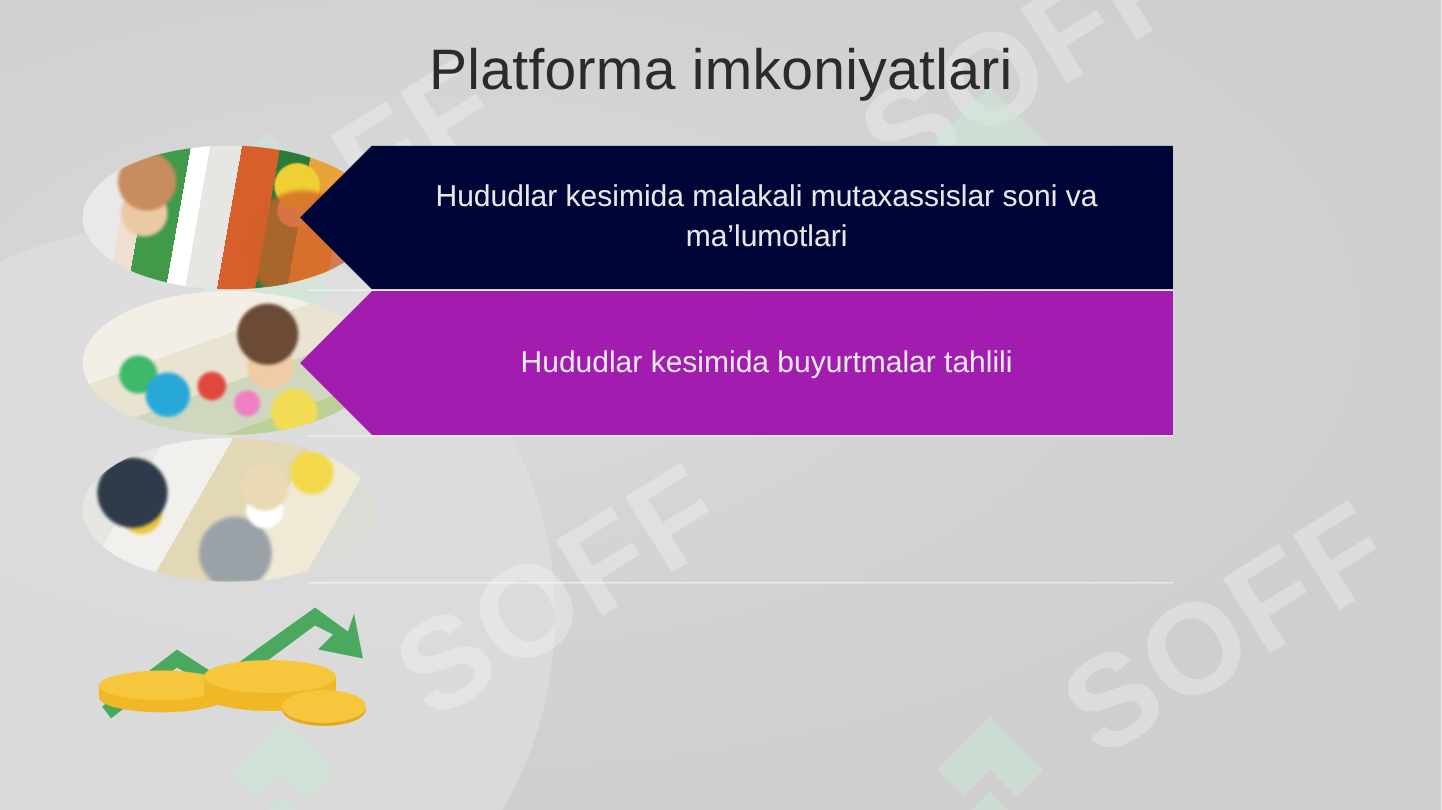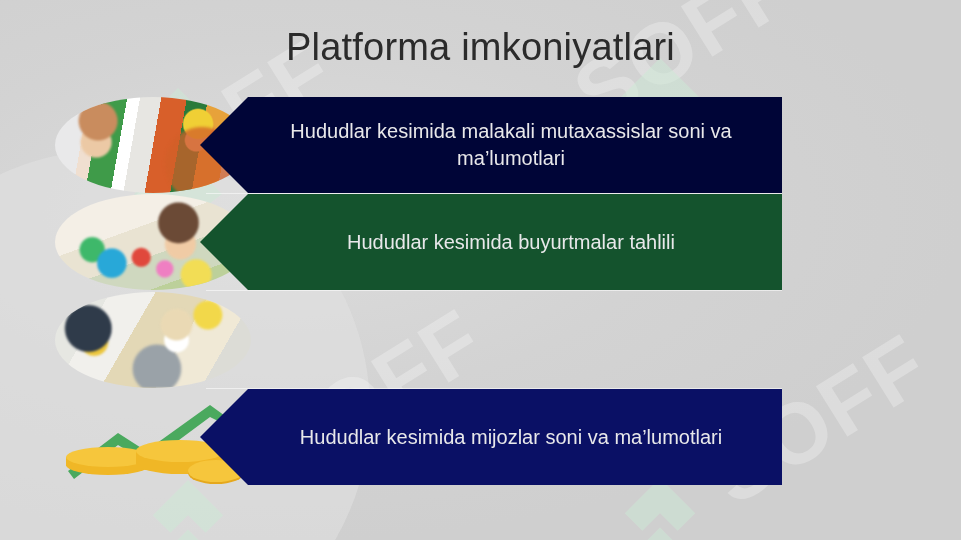--- a/index.html
+++ b/index.html
@@ -258,7 +258,7 @@
       <div class="photo-oval">
         <div class="ph ph-clean"></div>
       </div>
-      <div class="chev" style="background:#14532d;">
+      <div class="chev" style="background:#a21caf;">
         <div class="chev-label">Hududlar kesimida buyurtmalar tahlili</div>
       </div>
     </div>

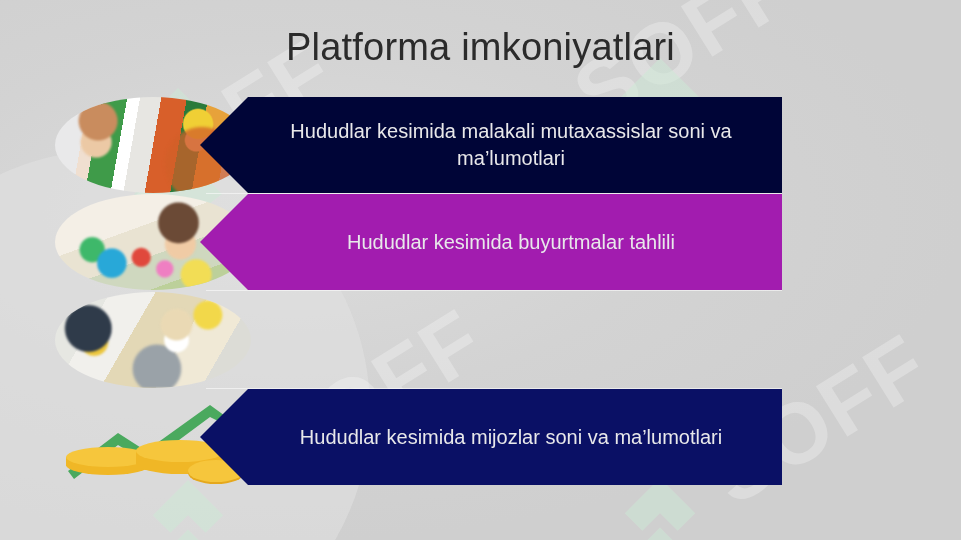--- a/index.html
+++ b/index.html
@@ -283,9 +283,6 @@
           <ellipse cx="156" cy="72" rx="28" ry="11" fill="#f6c63c"></ellipse>
         </svg>
       </div>
-      <div class="chev" style="background:#0a1065;">
-        <div class="chev-label">Hududlar kesimida mijozlar soni va ma’lumotlari</div>
-      </div>
     </div>
 
     <div class="sep" style="top:96px;"></div>

